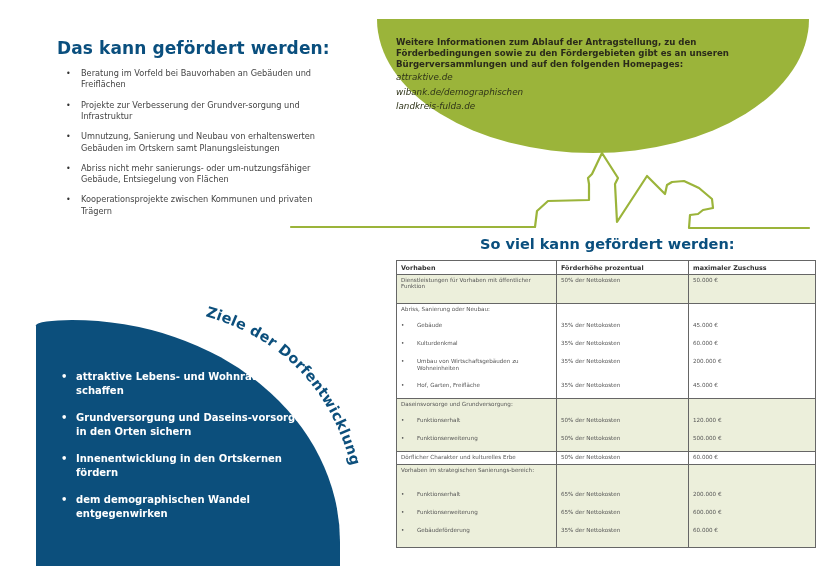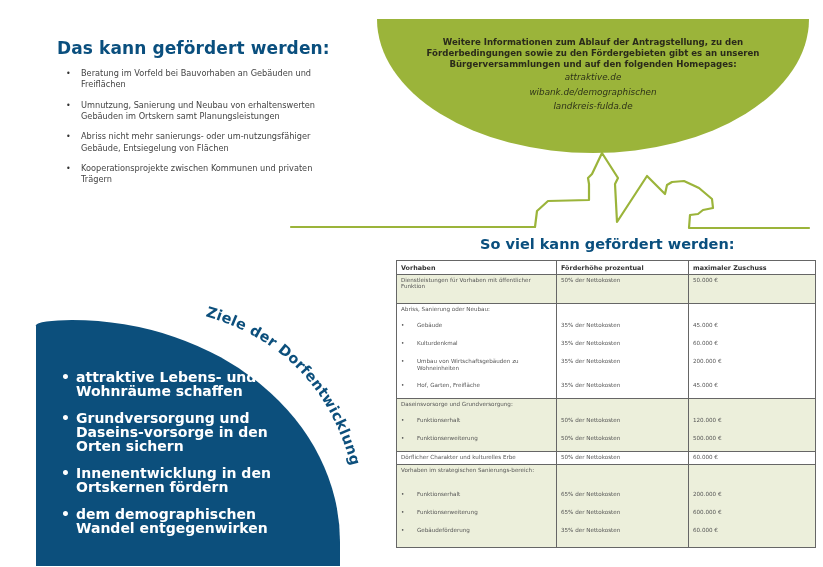--- a/index.html
+++ b/index.html
@@ -23,7 +23,7 @@
   
   .green-shape { position:absolute; left:377px; top:19px; width:432px; height:134px; background:#9bb43a;
                  border-bottom-left-radius:216px 134px; border-bottom-right-radius:216px 134px; }
-  .green-text { position:absolute; left:410px; top:37px; width:366px; text-align:center; }
+  .green-text { position:absolute; left:396px; top:37px; width:366px; text-align:left; }
   .green-text .info { font-size:8.6px; font-weight:bold; color:#2a2a1a; line-height:11px; }
   .green-text .link { font-size:8.8px; font-style:italic; color:#2e3318; line-height:14.5px; display:block; }
   .skyline { position:absolute; left:0; top:0; width:823px; height:567px; pointer-events:none; }

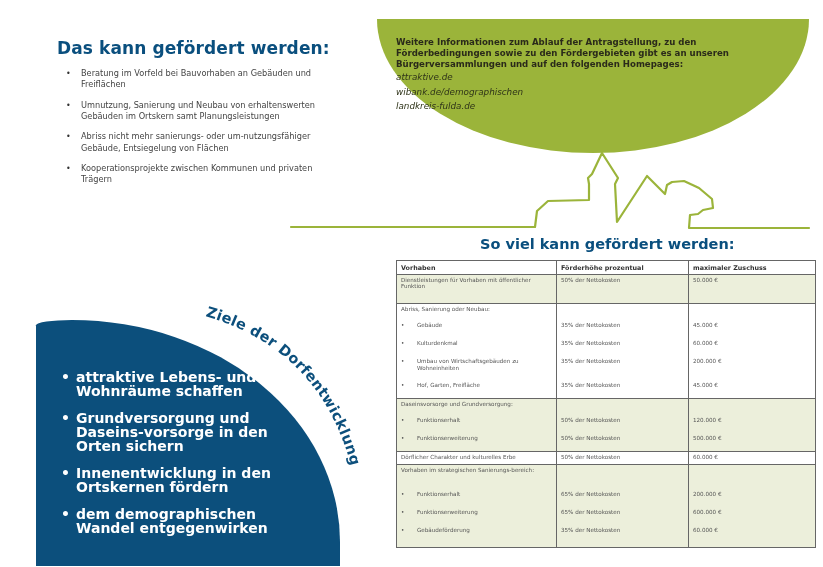--- a/index.html
+++ b/index.html
@@ -46,6 +46,7 @@
 <div class="left-title">Das kann gefördert werden:</div>
 <ul class="left-list">
   <li>Beratung im Vorfeld bei Bauvorhaben an Gebäuden und Freiflächen</li>
+  <li>Projekte zur Verbesserung der Grundver-sorgung und Infrastruktur</li>
   <li>Umnutzung, Sanierung und Neubau von erhaltenswerten Gebäuden im Ortskern samt Planungsleistungen</li>
   <li>Abriss nicht mehr sanierungs- oder um-nutzungsfähiger Gebäude, Entsiegelung von Flächen</li>
   <li>Kooperationsprojekte zwischen Kommunen und privaten Trägern</li>

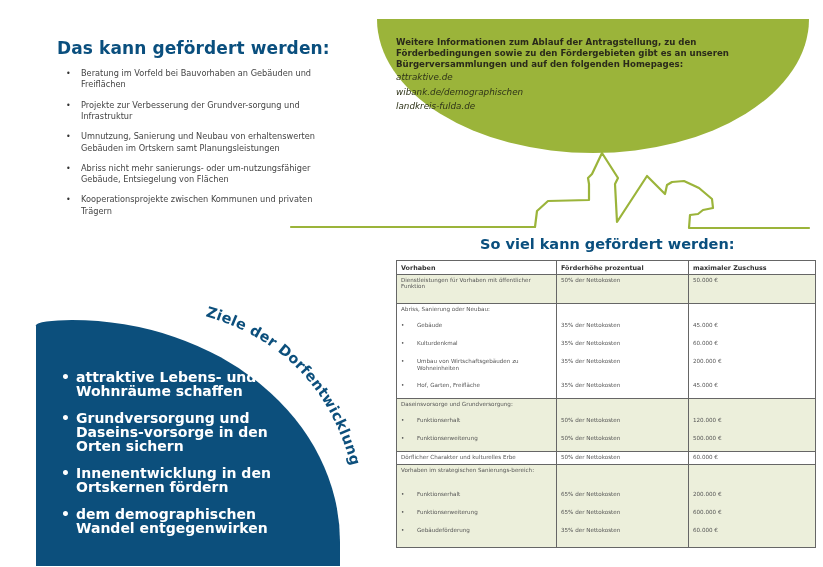--- a/index.html
+++ b/index.html
@@ -16,7 +16,7 @@
   .blue-shape { position:absolute; left:36px; top:320px; width:304px; height:246px; background:#0c4f7c;
                 border-top-right-radius:300px 248px; border-top-left-radius:40px 6px; }
   .blue-list { position:absolute; left:60px; top:370px; width:250px; margin:0; padding:0; list-style:none; }
-  .blue-list li { position:relative; padding-left:16px; font-size:14px; font-weight:bold; color:#ffffff; line-height:14px; margin-bottom:13px; }
+  .blue-list li { position:relative; padding-left:16px; font-size:10px; font-weight:bold; color:#ffffff; line-height:14px; margin-bottom:13px; }
   .blue-list li::before { content:"•"; position:absolute; left:1px; top:0; }
   .arc-text { position:absolute; left:0; top:0; width:823px; height:567px; pointer-events:none; }
 

